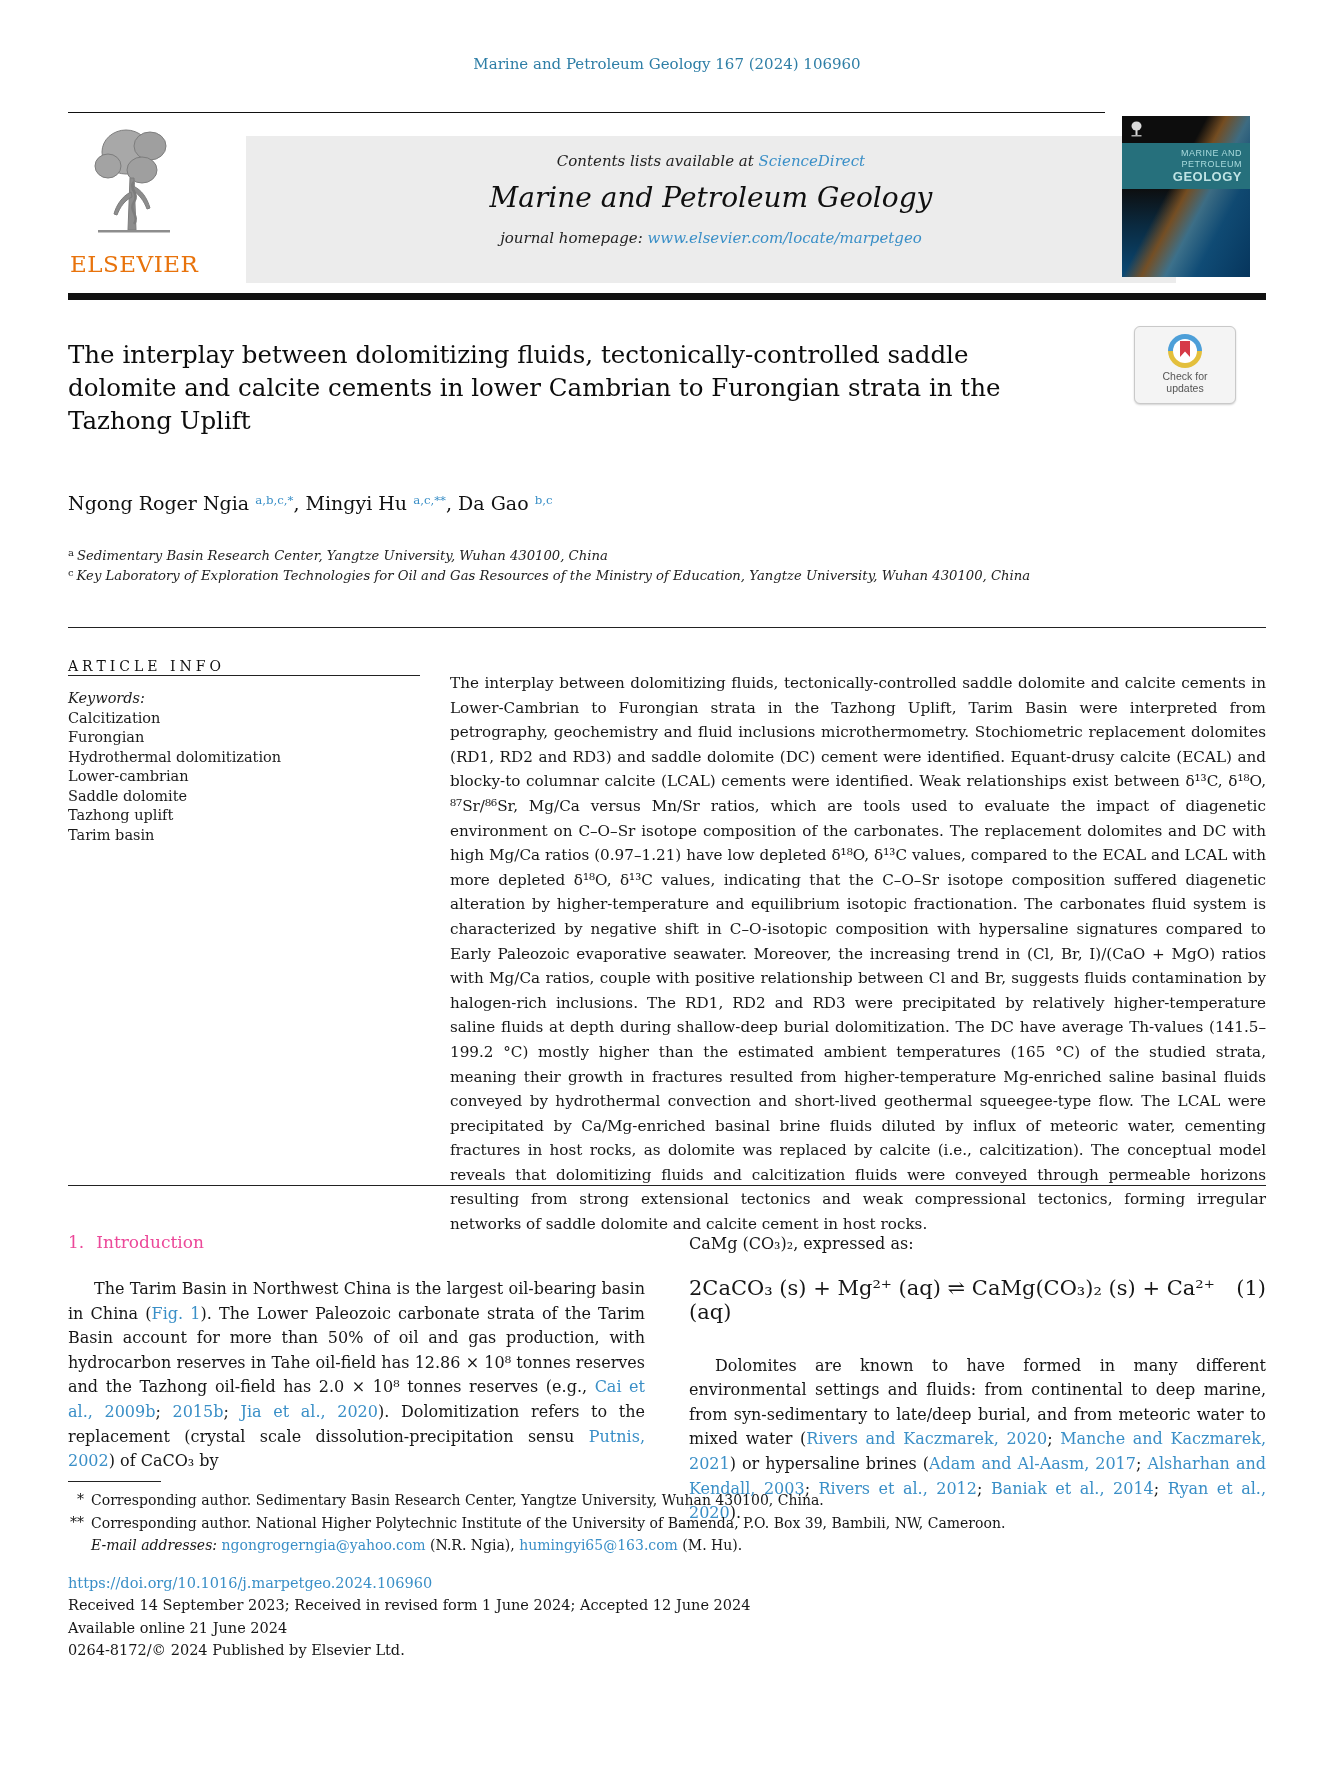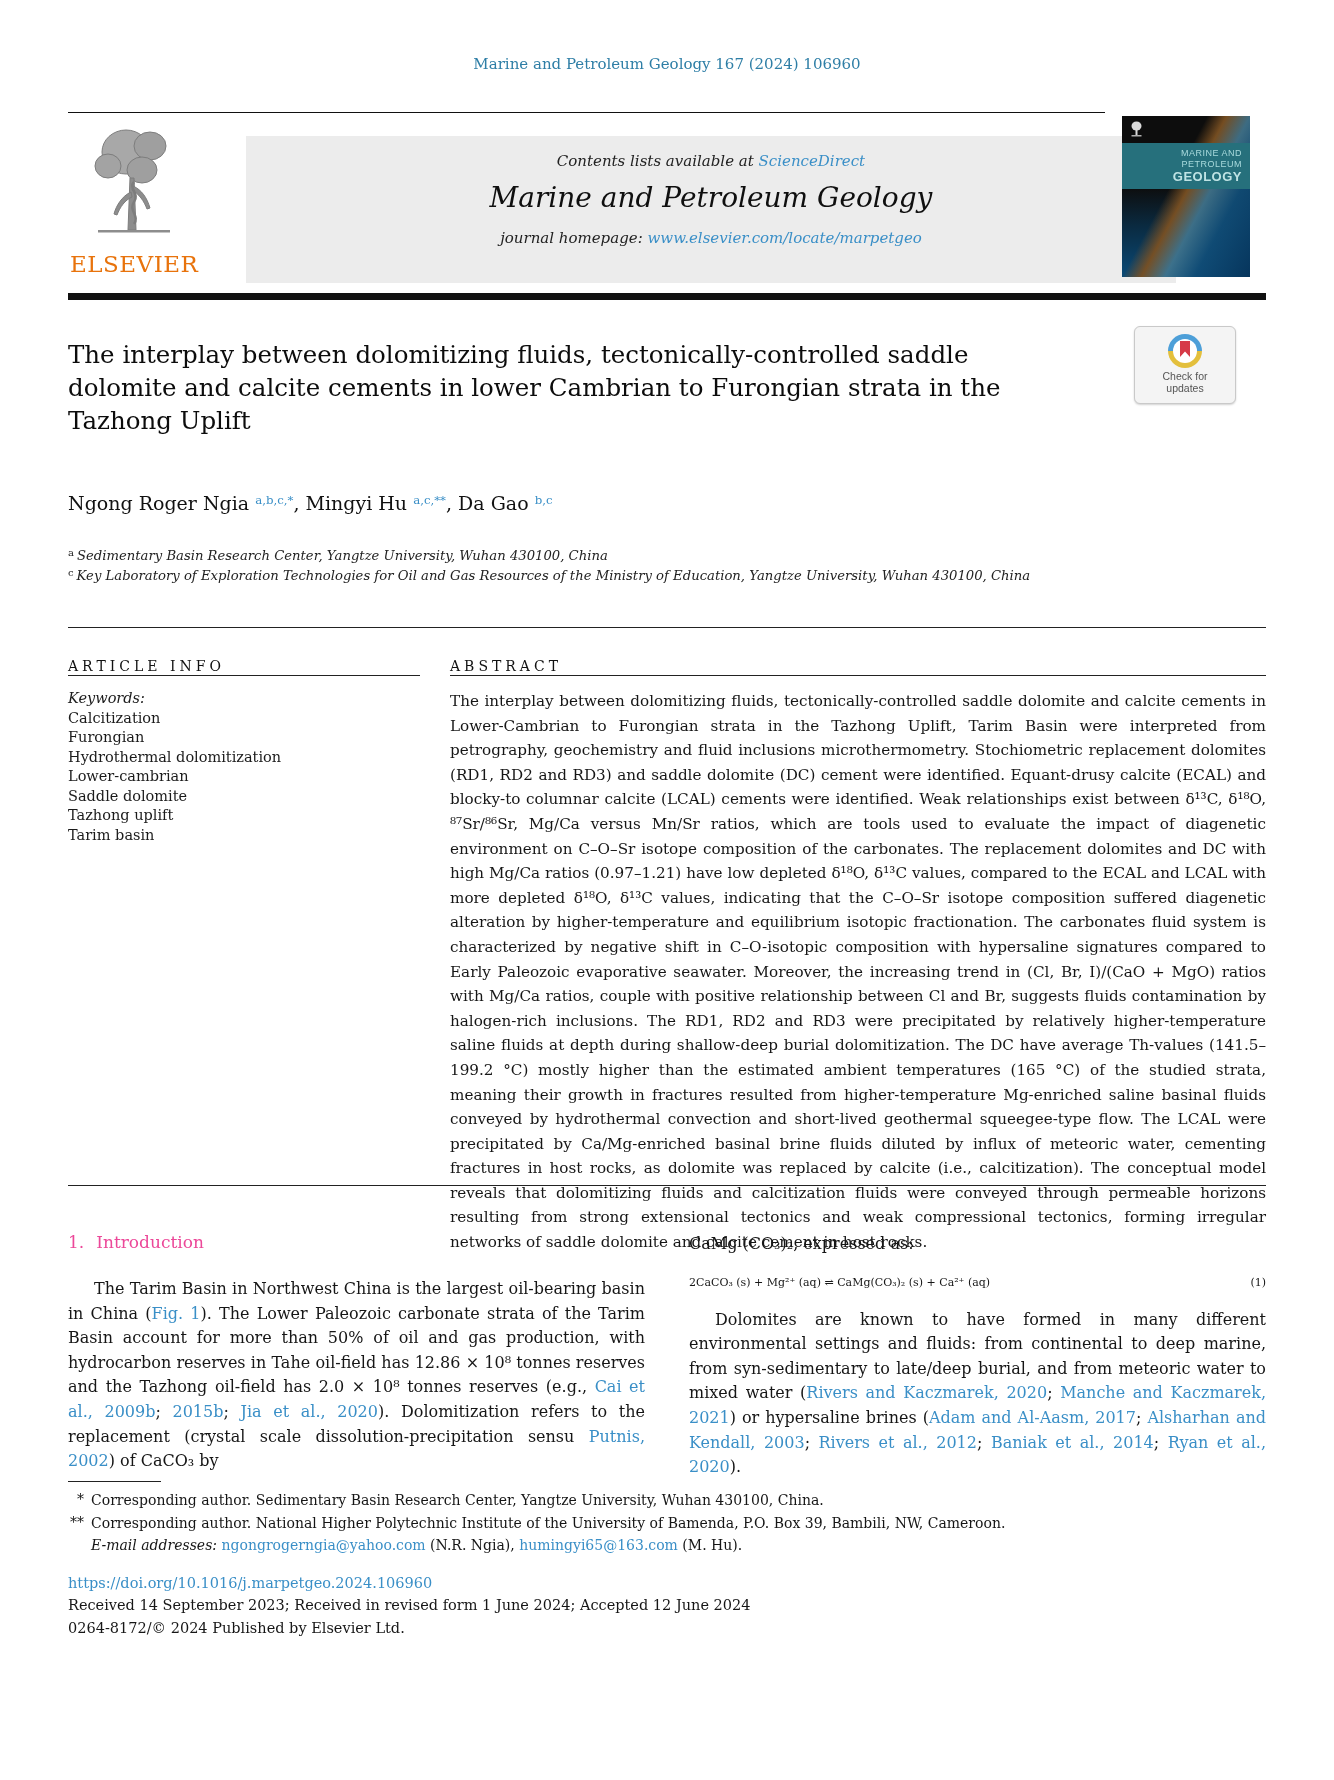--- a/index.html
+++ b/index.html
@@ -176,7 +176,6 @@
       </div>
     </div>
     <div class="col-right">
-      <div class="sechead">ABSTRACT</div>
       <div class="abs-text">The interplay between dolomitizing fluids, tectonically-controlled saddle dolomite and calcite cements in Lower-Cambrian to Furongian strata in the Tazhong Uplift, Tarim Basin were interpreted from petrography, geochemistry and fluid inclusions microthermometry. Stochiometric replacement dolomites (RD1, RD2 and RD3) and saddle dolomite (DC) cement were identified. Equant-drusy calcite (ECAL) and blocky-to columnar calcite (LCAL) cements were identified. Weak relationships exist between δ¹³C, δ¹⁸O, ⁸⁷Sr/⁸⁶Sr, Mg/Ca versus Mn/Sr ratios, which are tools used to evaluate the impact of diagenetic environment on C–O–Sr isotope composition of the carbonates. The replacement dolomites and DC with high Mg/Ca ratios (0.97–1.21) have low depleted δ¹⁸O, δ¹³C values, compared to the ECAL and LCAL with more depleted δ¹⁸O, δ¹³C values, indicating that the C–O–Sr isotope composition suffered diagenetic alteration by higher-temperature and equilibrium isotopic fractionation. The carbonates fluid system is characterized by negative shift in C–O-isotopic composition with hypersaline signatures compared to Early Paleozoic evaporative seawater. Moreover, the increasing trend in (Cl, Br, I)/(CaO + MgO) ratios with Mg/Ca ratios, couple with positive relationship between Cl and Br, suggests fluids contamination by halogen-rich inclusions. The RD1, RD2 and RD3 were precipitated by relatively higher-temperature saline fluids at depth during shallow-deep burial dolomitization. The DC have average Th-values (141.5–199.2 °C) mostly higher than the estimated ambient temperatures (165 °C) of the studied strata, meaning their growth in fractures resulted from higher-temperature Mg-enriched saline basinal fluids conveyed by hydrothermal convection and short-lived geothermal squeegee-type flow. The LCAL were precipitated by Ca/Mg-enriched basinal brine fluids diluted by influx of meteoric water, cementing fractures in host rocks, as dolomite was replaced by calcite (i.e., calcitization). The conceptual model reveals that dolomitizing fluids and calcitization fluids were conveyed through permeable horizons resulting from strong extensional tectonics and weak compressional tectonics, forming irregular networks of saddle dolomite and calcite cement in host rocks.</div>
     </div>
   </div>

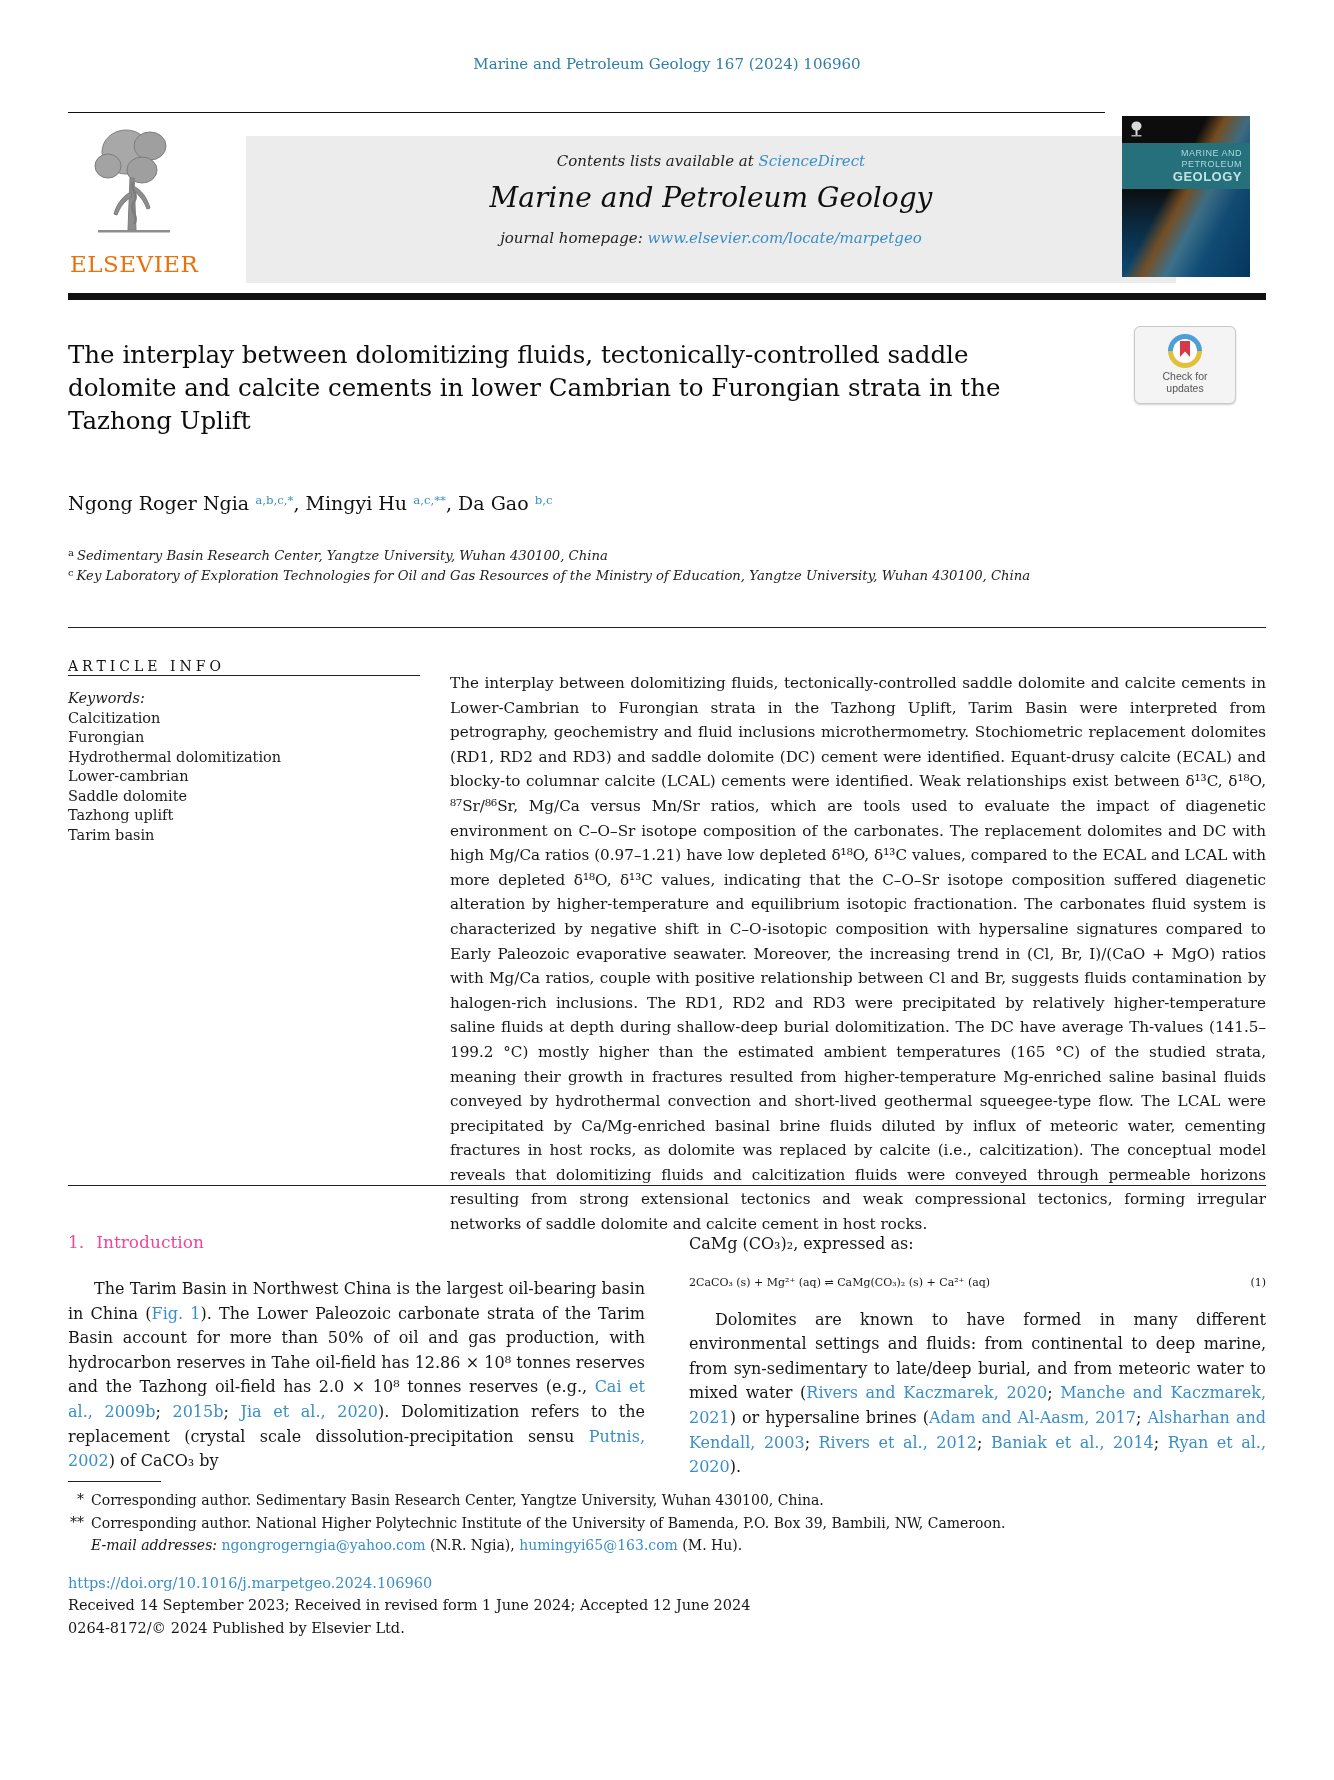--- a/index.html
+++ b/index.html
@@ -79,7 +79,7 @@
   .body{font-size:16px;line-height:24.6px;text-align:justify;margin:0;color:#161616;}
   .indent{text-indent:26px;}
   .lead{font-size:16px;line-height:24.6px;margin:0;color:#161616;}
-  .eqrow{display:flex;justify-content:space-between;align-items:baseline;margin:19px 0 19px 0;font-size:11px;color:#161616;}
+  .eqrow{display:flex;justify-content:space-between;align-items:baseline;margin:19px 0 30px 0;font-size:21px;color:#161616;}
 
   
   .footnotes{position:absolute;left:68px;top:1489px;width:1198px;font-size:14px;line-height:22.5px;color:#161616;}

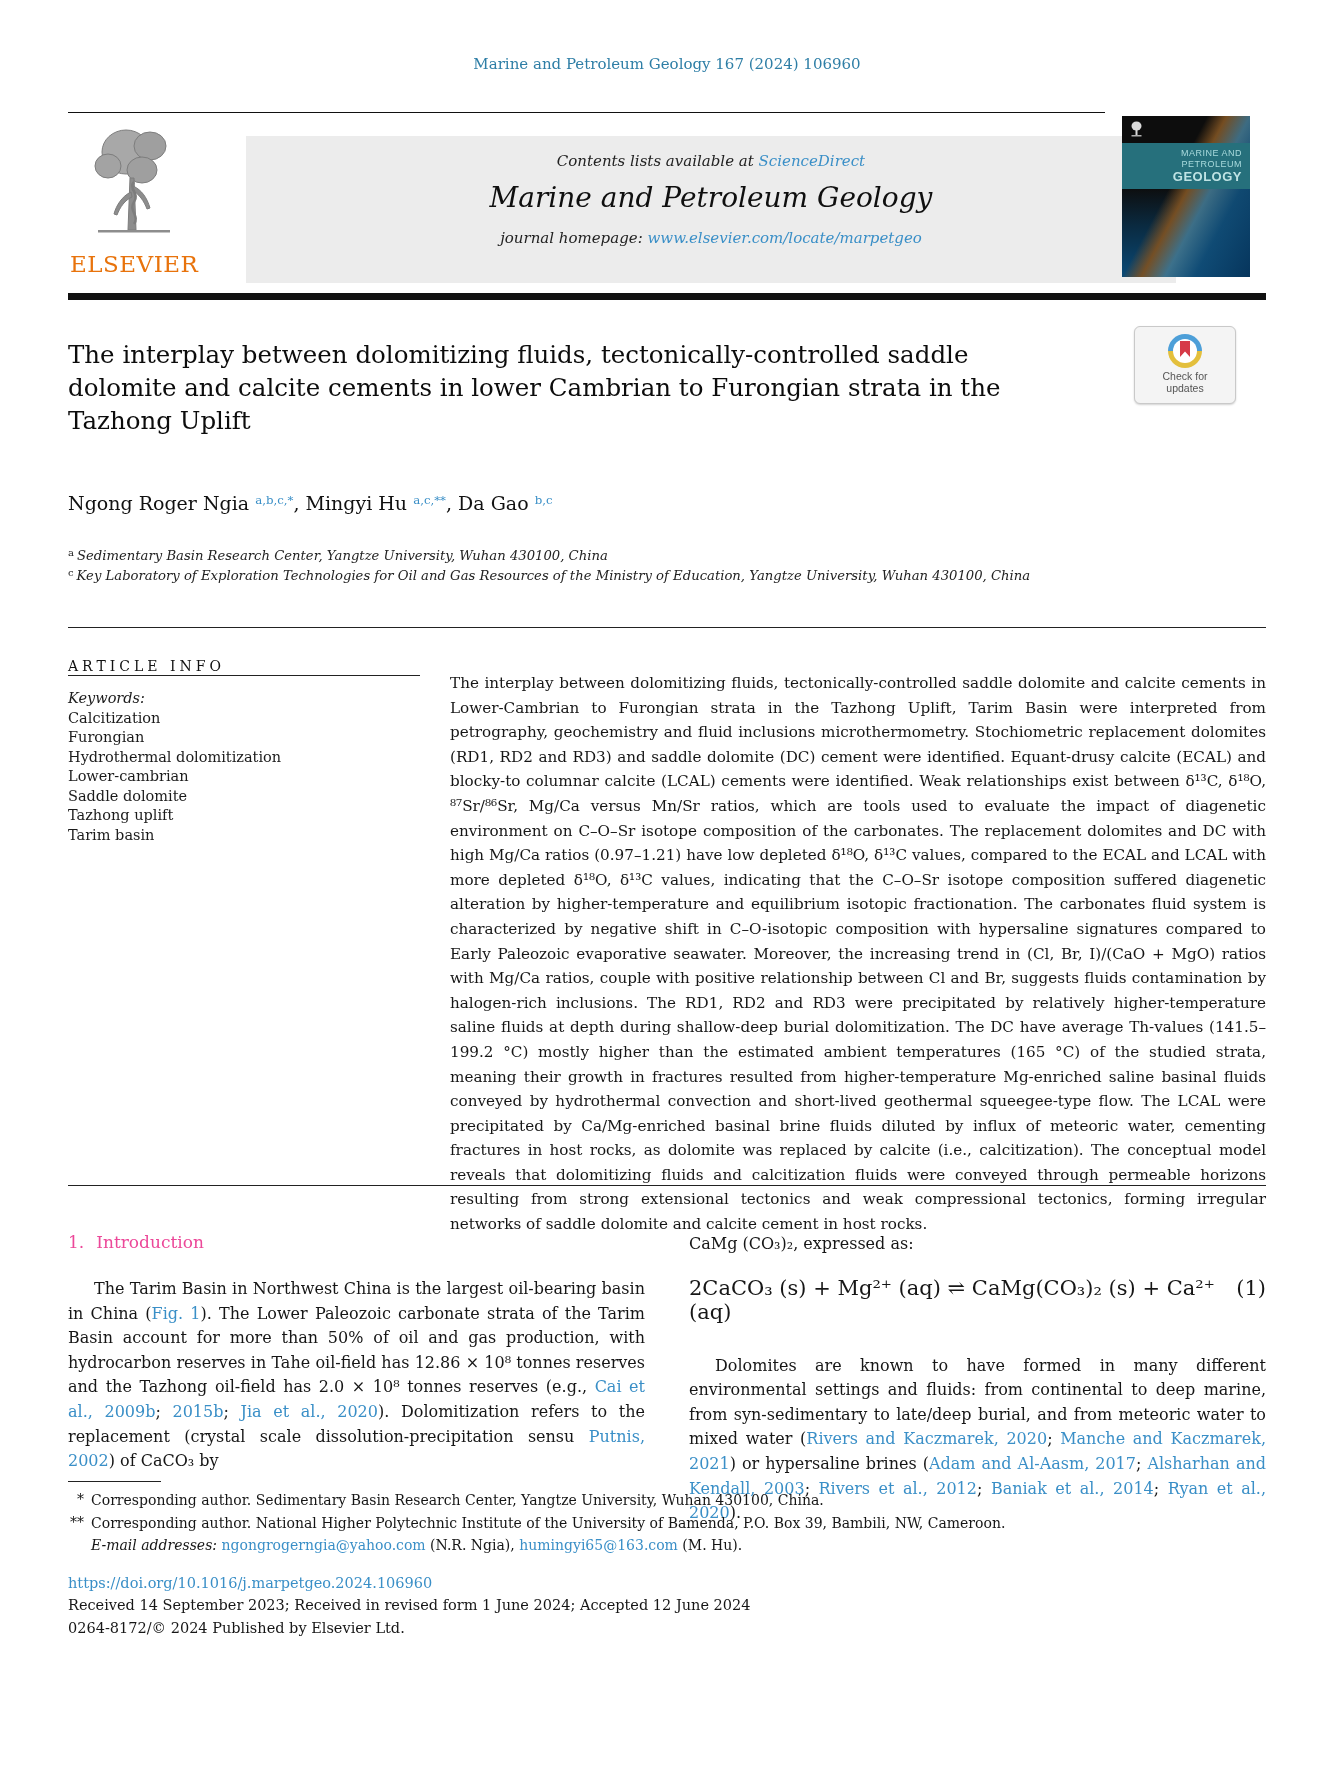--- a/index.html
+++ b/index.html
@@ -209,6 +209,7 @@
   <div class="footer">
     <div><a class="lnk">https://doi.org/10.1016/j.marpetgeo.2024.106960</a></div>
     <div>Received 14 September 2023; Received in revised form 1 June 2024; Accepted 12 June 2024</div>
+    <div>Available online 21 June 2024</div>
     <div>0264-8172/© 2024 Published by Elsevier Ltd.</div>
   </div>
 

